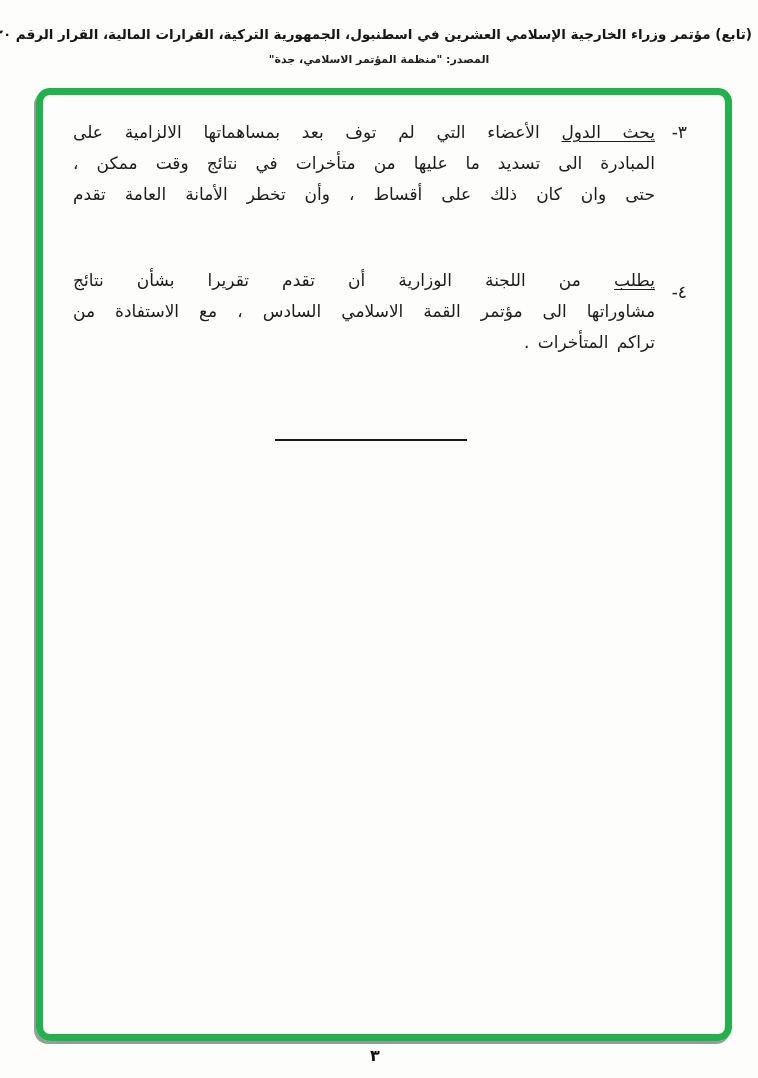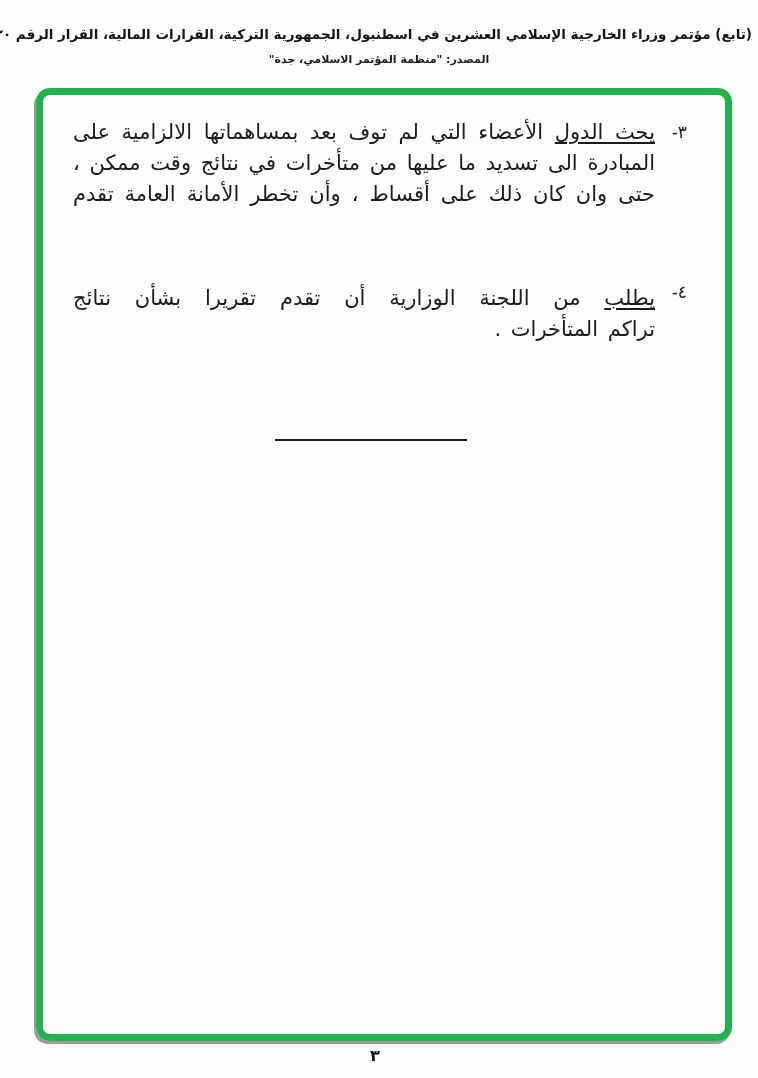--- a/index.html
+++ b/index.html
@@ -57,7 +57,7 @@
     right: 103px;
     width: 582px;
     direction: rtl;
-    font-size: 21px;
+    font-size: 17px;
     line-height: 31px;
     word-spacing: 3px;
     color: #1b1b1b;

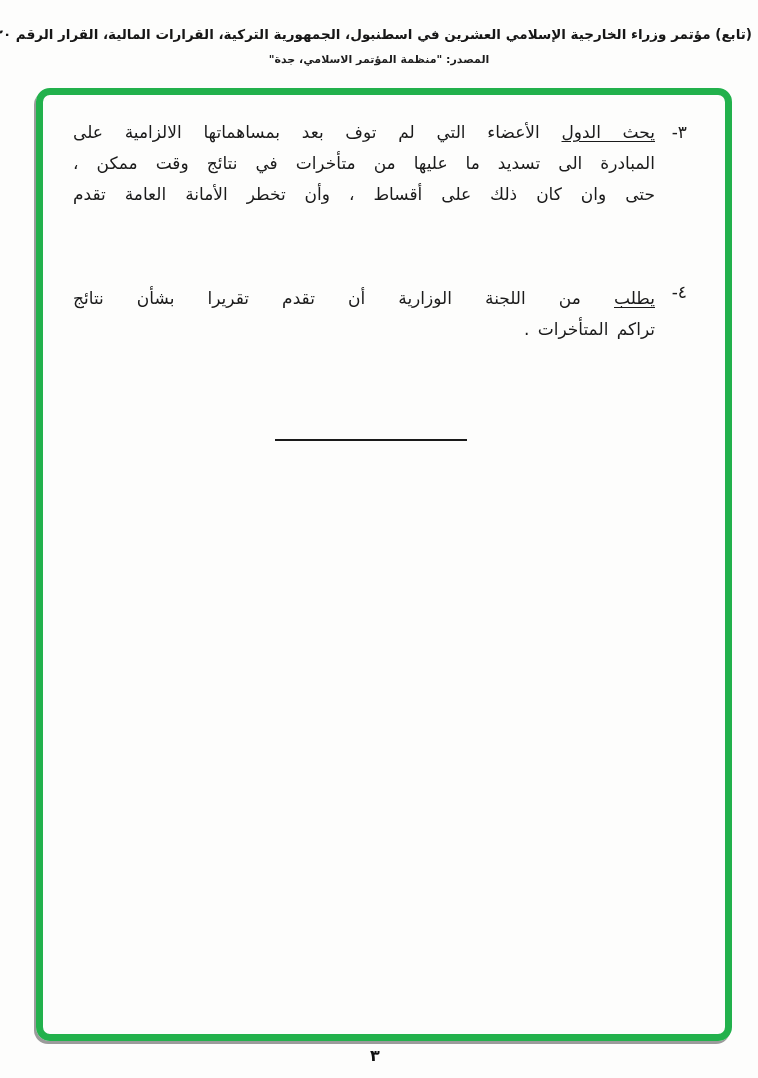--- a/index.html
+++ b/index.html
@@ -107,7 +107,7 @@
 </div>
 
 <div class="item-number" style="top:277px;">٤-</div>
-<div class="item-text" style="top:283px;">
+<div class="item-text" style="top:265px;">
   <div class="line"><span class="u">يطلب</span><span> من اللجنة الوزارية أن تقدم تقريرا بشأن نتائج</span></div>
   <div class="line last"><span>تراكم المتأخرات .</span></div>
 </div>

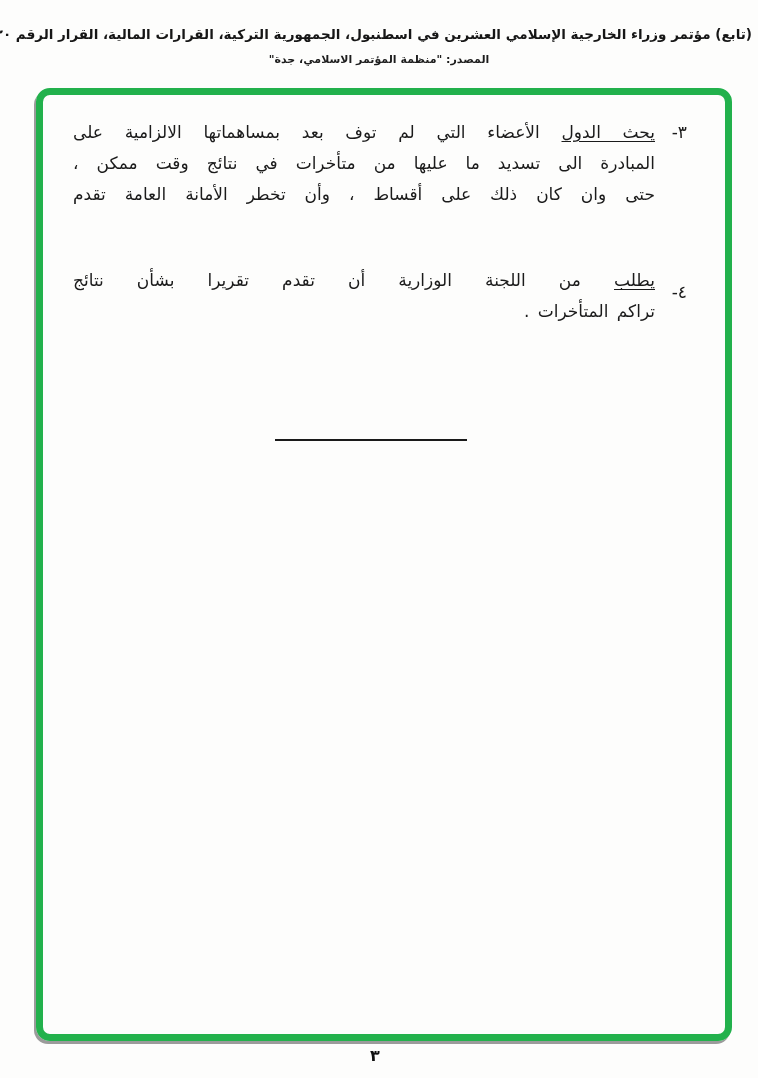--- a/index.html
+++ b/index.html
@@ -109,6 +109,7 @@
 <div class="item-number" style="top:277px;">٤-</div>
 <div class="item-text" style="top:265px;">
   <div class="line"><span class="u">يطلب</span><span> من اللجنة الوزارية أن تقدم تقريرا بشأن نتائج</span></div>
+  <div class="line"><span>مشاوراتها الى مؤتمر القمة الاسلامي السادس ، مع الاستفادة من</span></div>
   <div class="line last"><span>تراكم المتأخرات .</span></div>
 </div>
 

